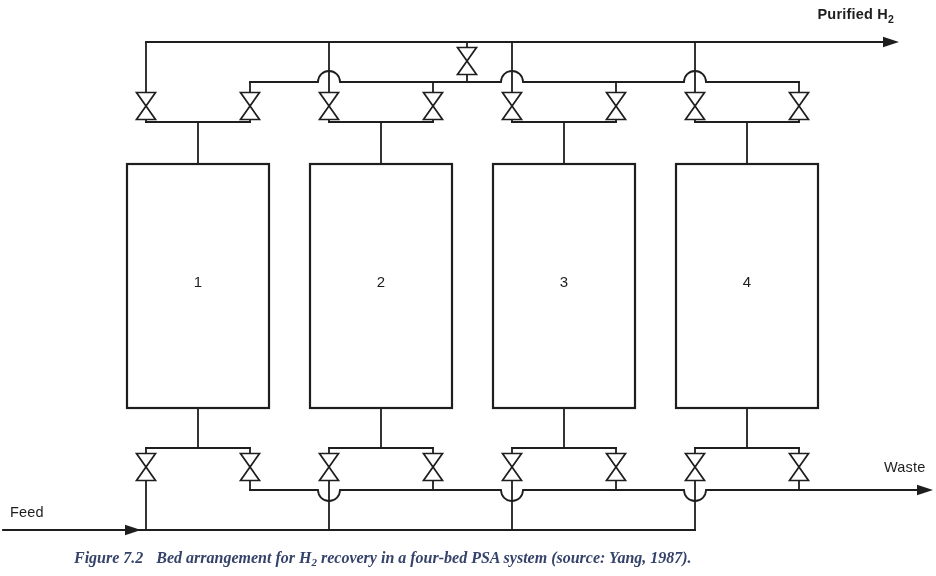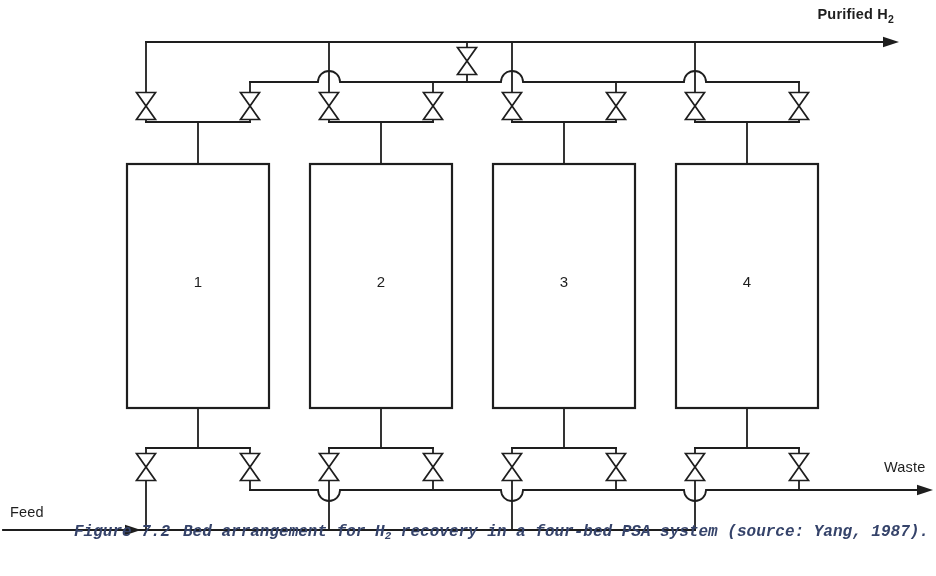--- a/index.html
+++ b/index.html
@@ -34,8 +34,8 @@
   .lbl-waste{left:884px;top:459px;}
   .caption{
     position:absolute;
-    left:74px;top:523px;
-    font-family:Liberation Mono, monospace;
+    left:74px;top:549px;
+    font-family:Liberation Serif, serif;
     font-style:italic;
     font-weight:bold;
     font-size:16px;

